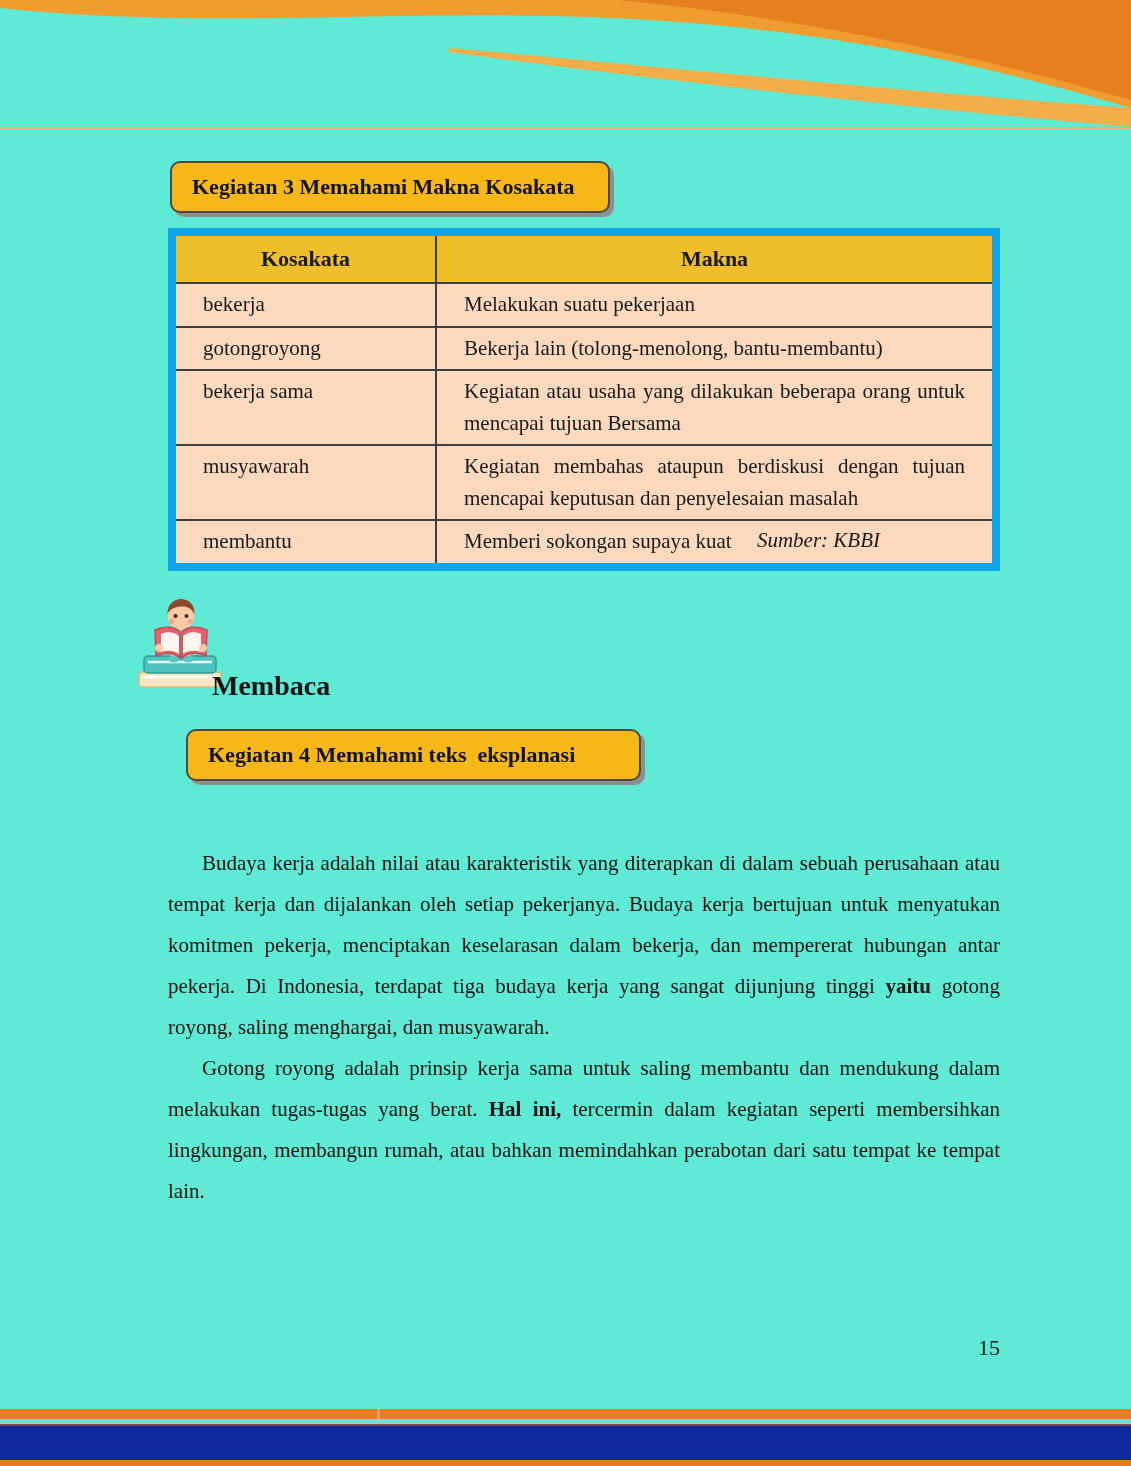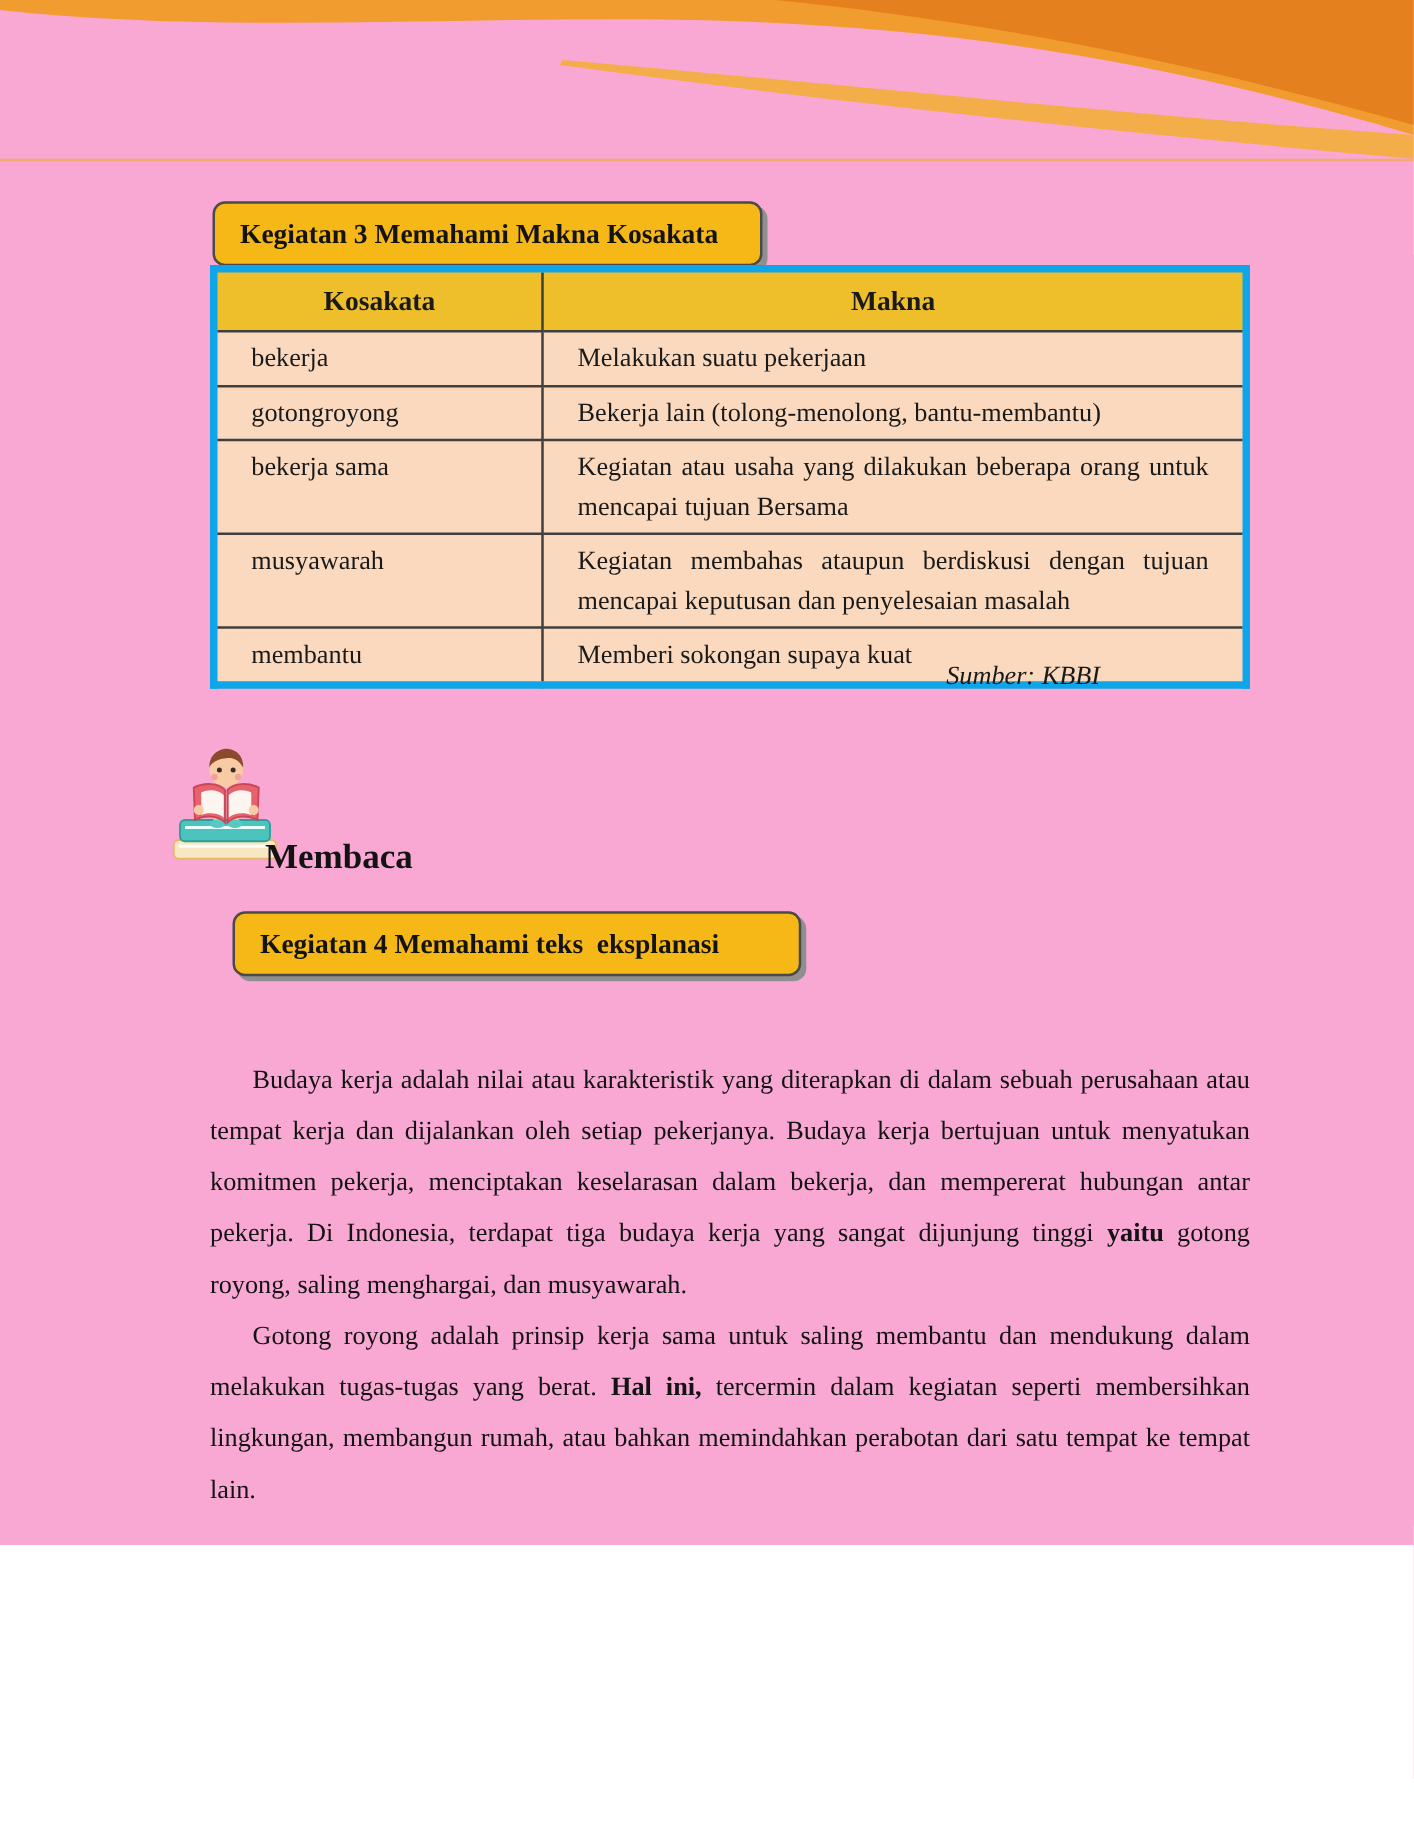--- a/index.html
+++ b/index.html
@@ -5,8 +5,8 @@
   html,body { margin:0; padding:0; }
   body { background:#ffffff; font-family:"Liberation Serif","DejaVu Serif",serif; }
   .page {
-    position:relative; width:1131px; height:1236px; margin:0 auto;
-    background:#f9a8d4; overflow:hidden;
+    position:relative; width:1131px; height:1466px; margin:0 auto;
+    background:#5eead4; overflow:hidden;
   }
 
   

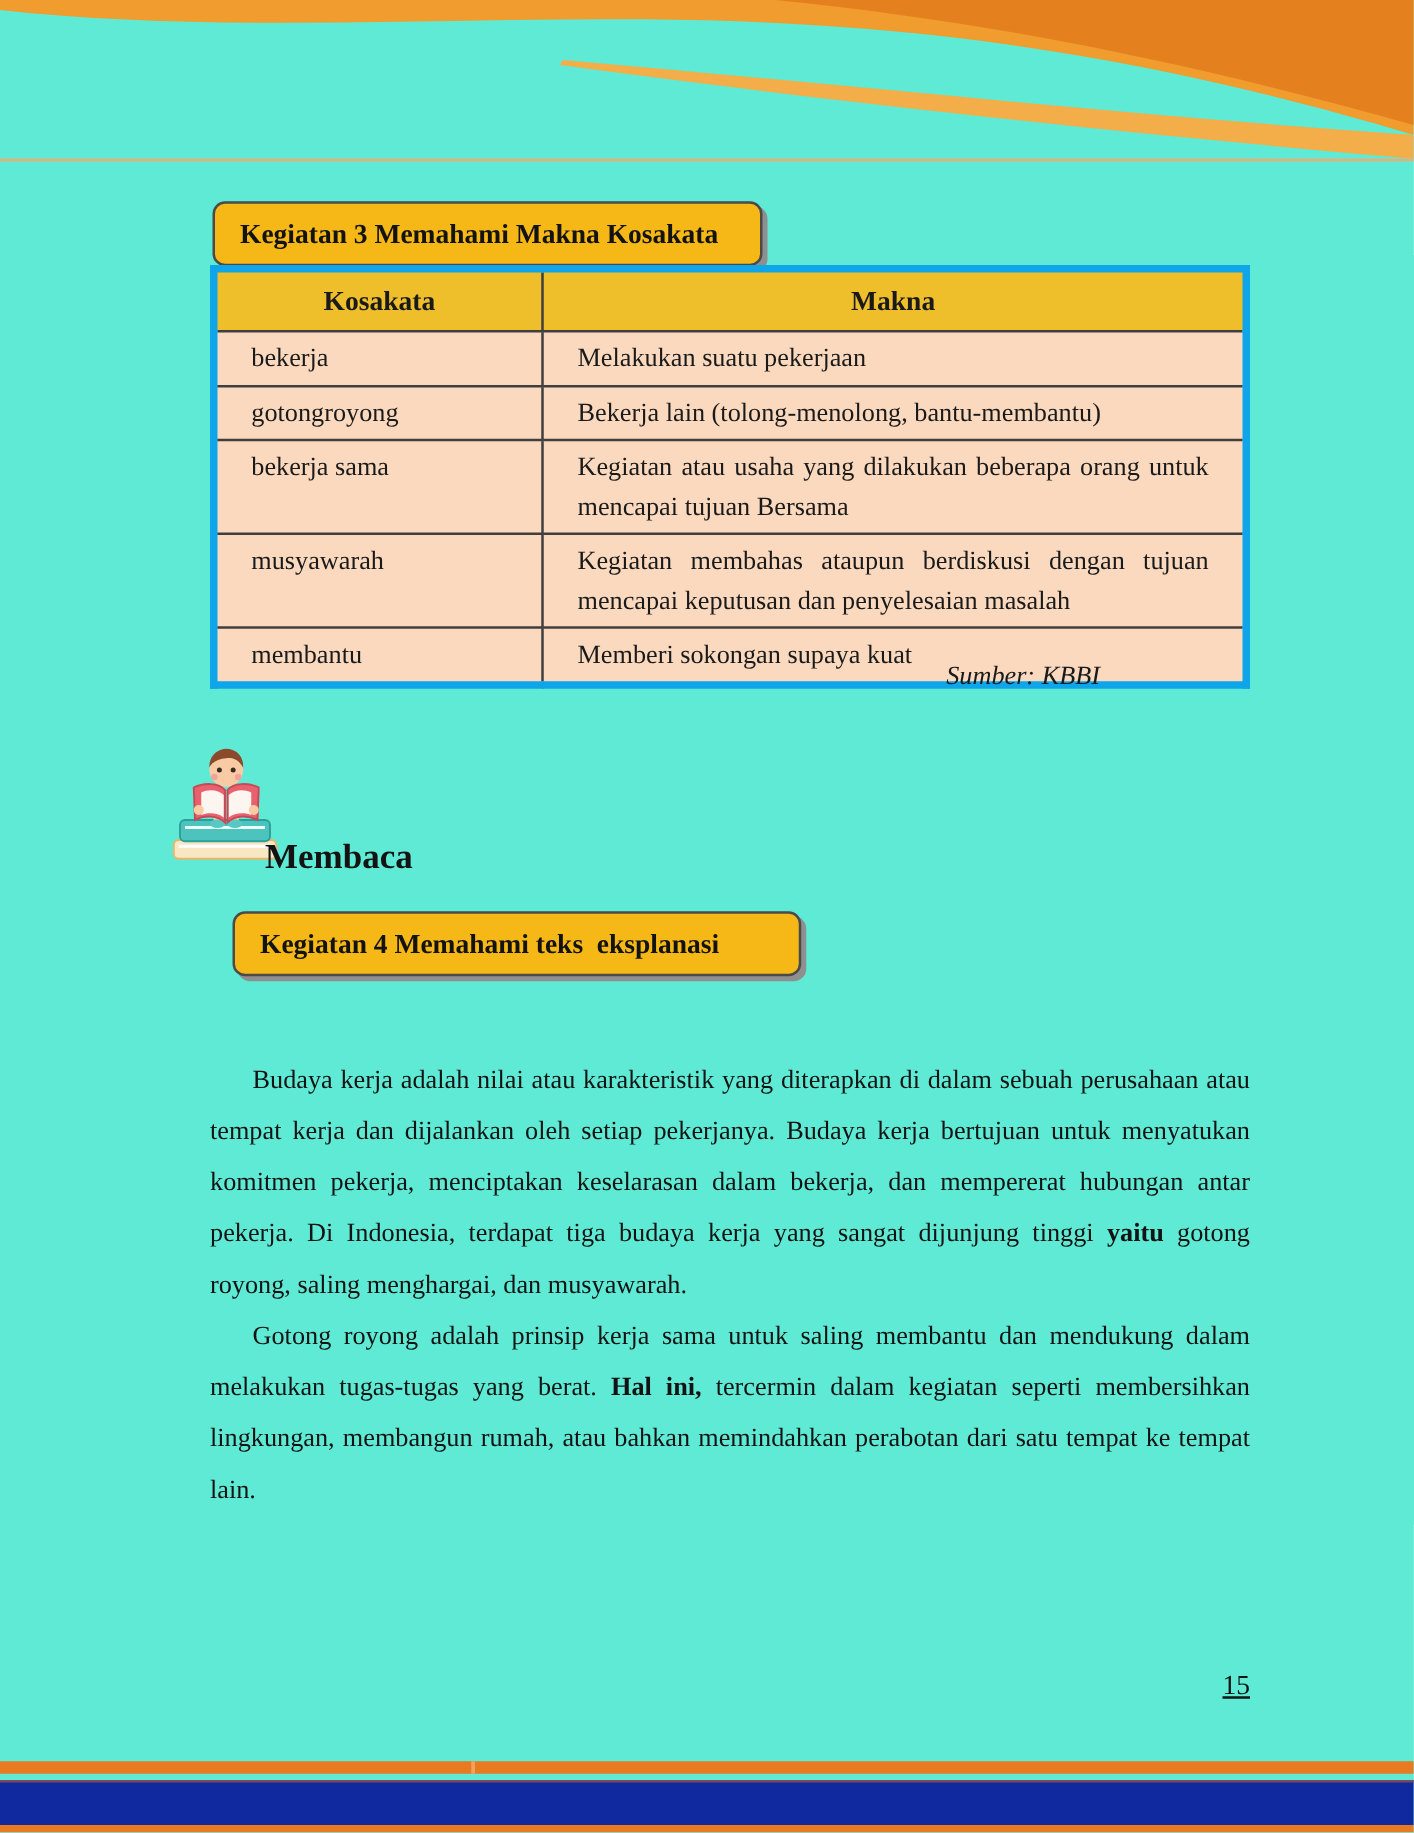--- a/index.html
+++ b/index.html
@@ -28,8 +28,8 @@
 
   
   .vocab-table {
-    position:absolute; left:168px; top:212px; width:832px;
-    border-collapse:collapse; border:6px solid #0ea5e9;
+    position:absolute; left:168px; top:228px; width:832px;
+    border-collapse:collapse; border:8px solid #0ea5e9;
     font-size:21px; color:#1a1a1a;
   }
   .vocab-table th, .vocab-table td { border:2px solid #3f3f3f; }

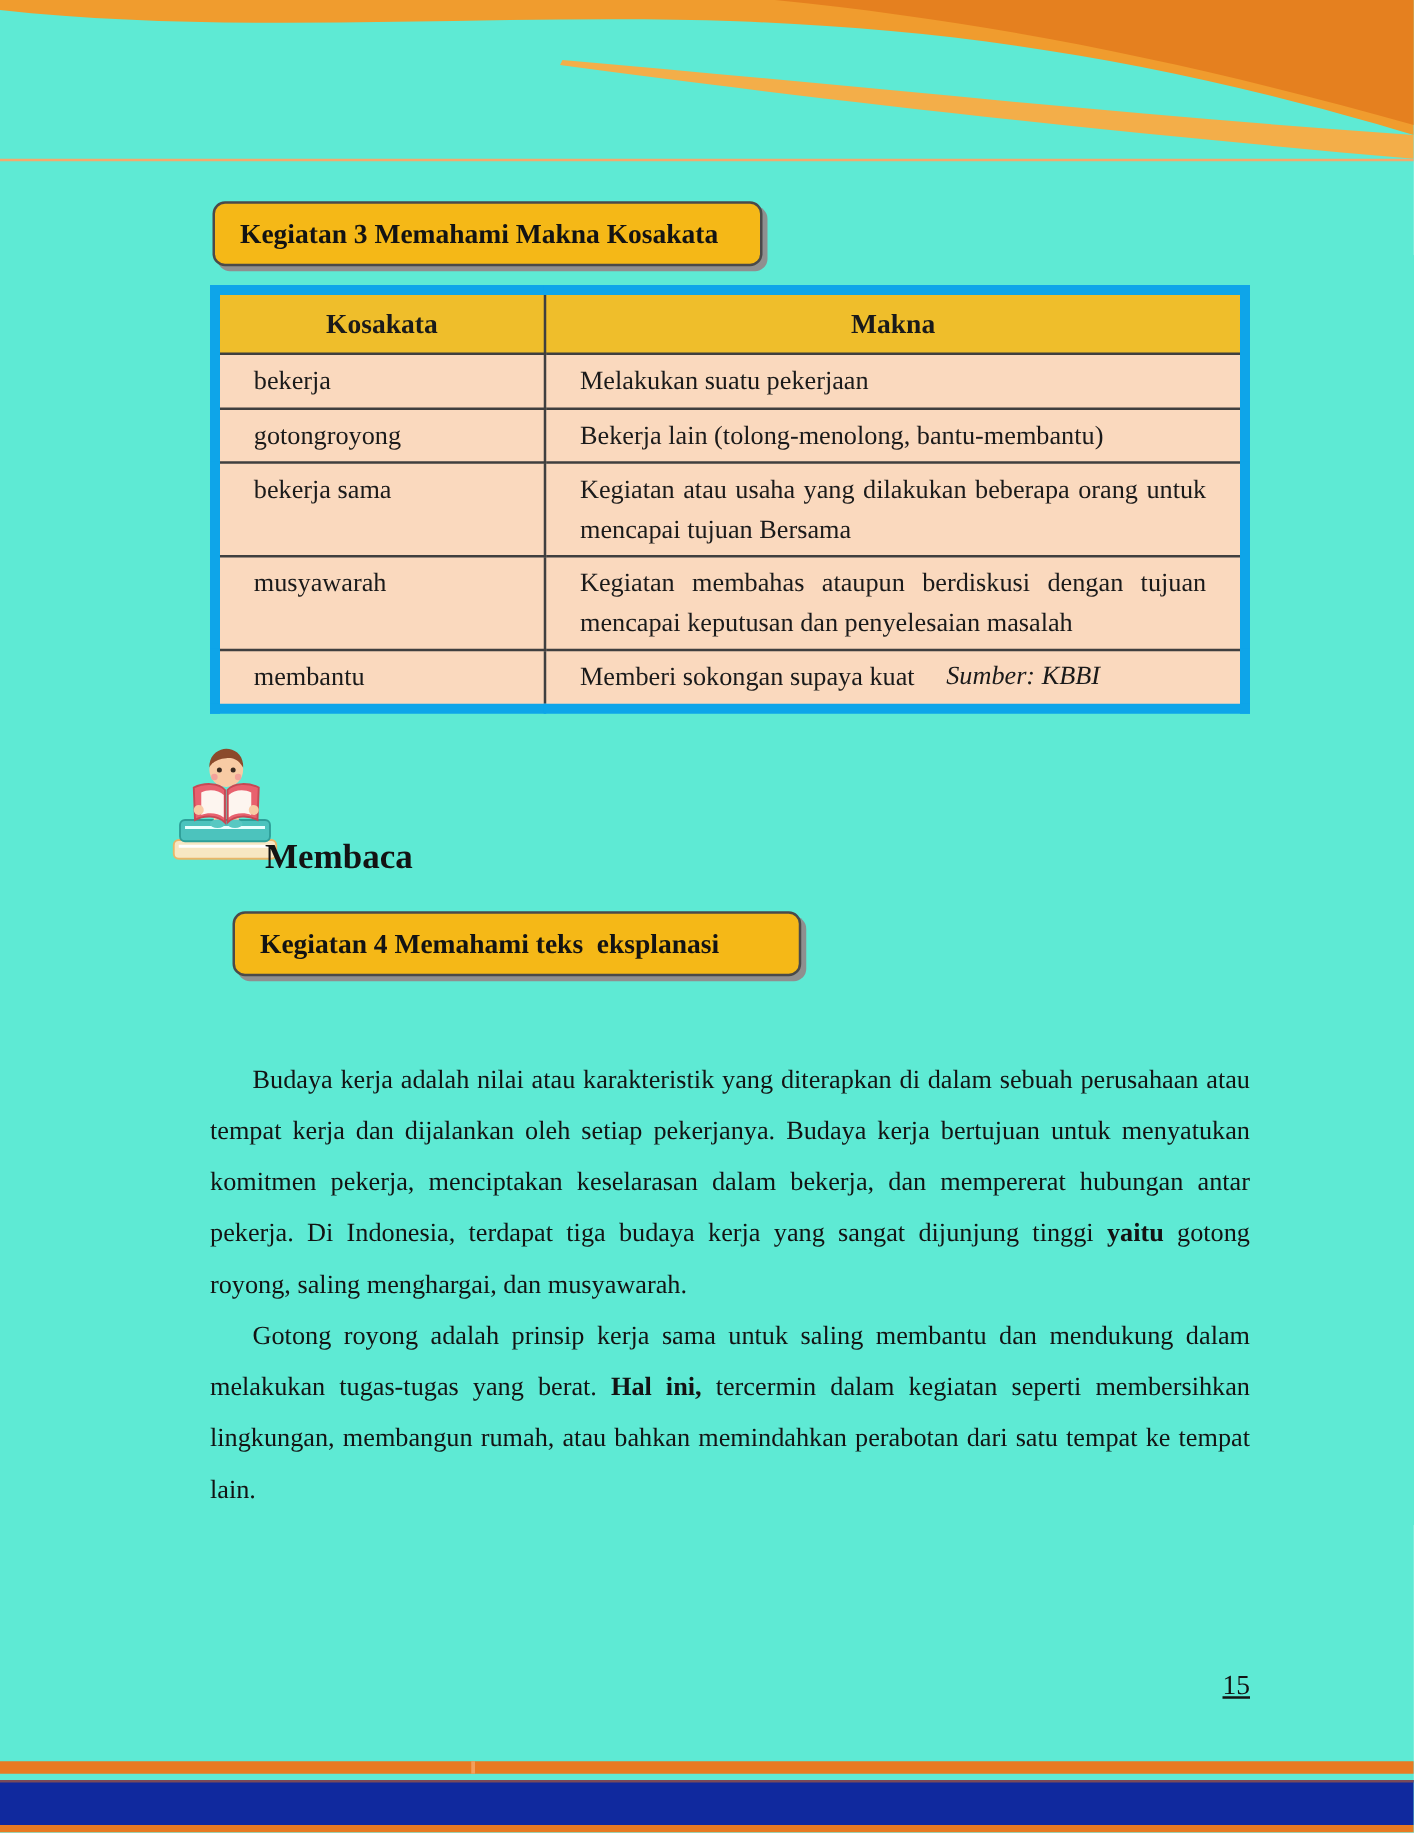--- a/index.html
+++ b/index.html
@@ -65,7 +65,7 @@
     text-align:justify; text-indent:34px;
   }
 
-  .page-number { position:absolute; top:1335px; right:131px; font-size:22px; color:#131313;text-decoration:underline; }
+  .page-number { position:absolute; top:1335px; right:131px; font-size:22px; color:#131313; }
 
   
   .footer-orange-bar { position:absolute; left:0; top:1409px; width:1131px; height:10px; background:#e87a22; }

